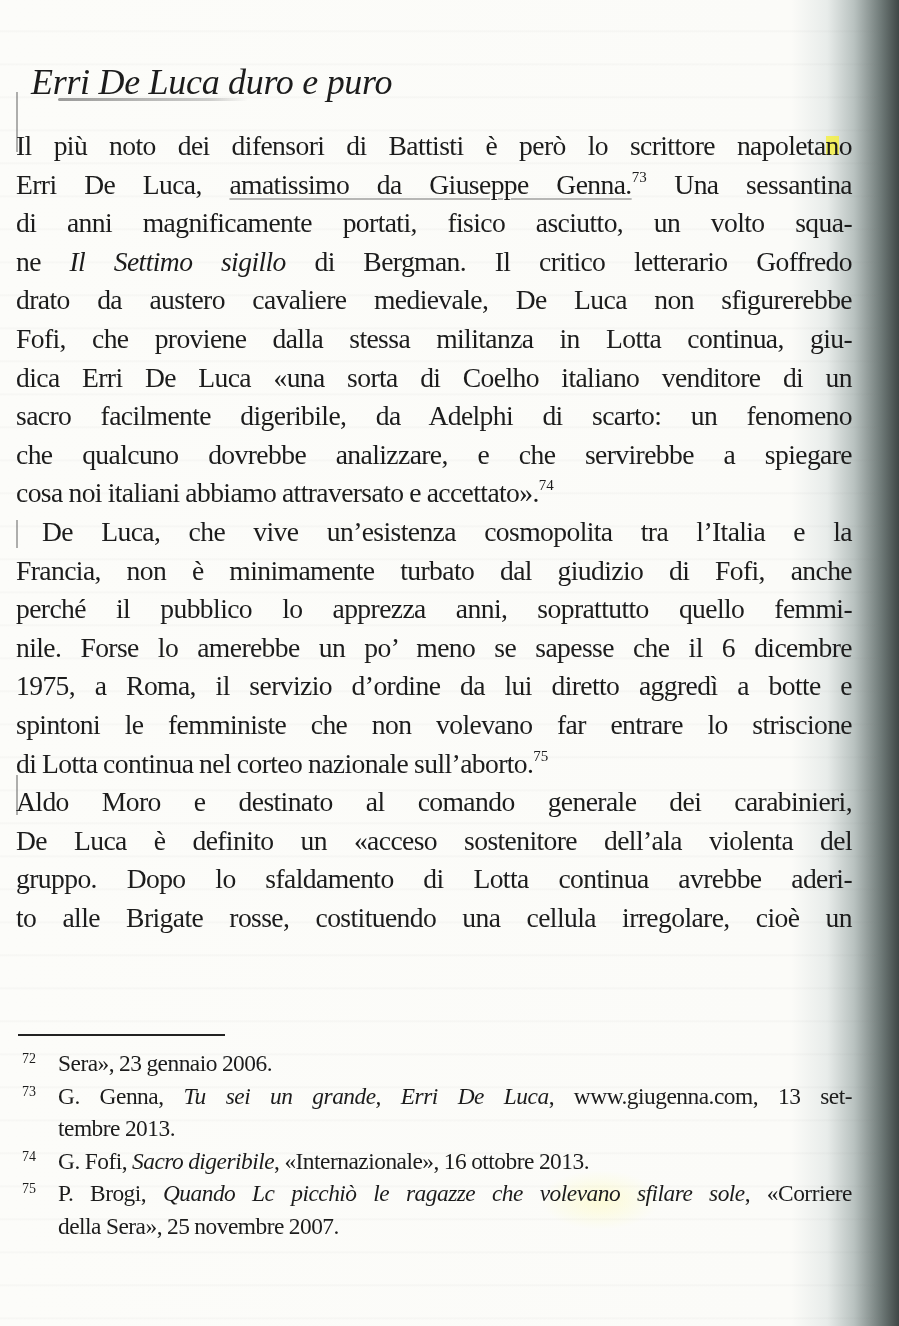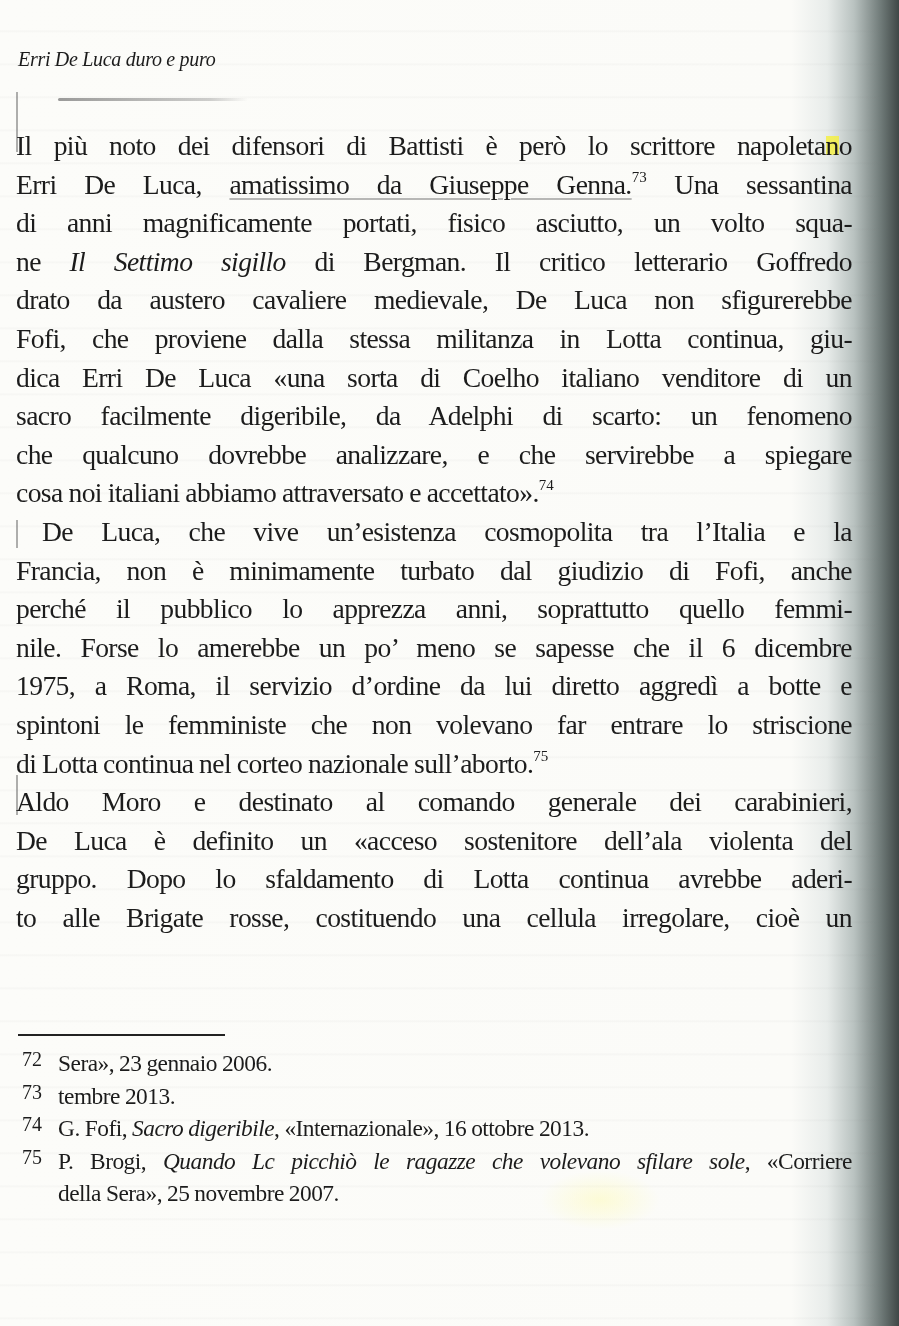--- a/index.html
+++ b/index.html
@@ -32,9 +32,9 @@
       left: 18px;
       top: 48px;
       font-style: italic;
-      font-size: 20px;
+      font-size: 36px;
       letter-spacing: -0.3px;
-      margin: 0;
+      margin: 13px;
       font-weight: normal;
       white-space: nowrap;
     }

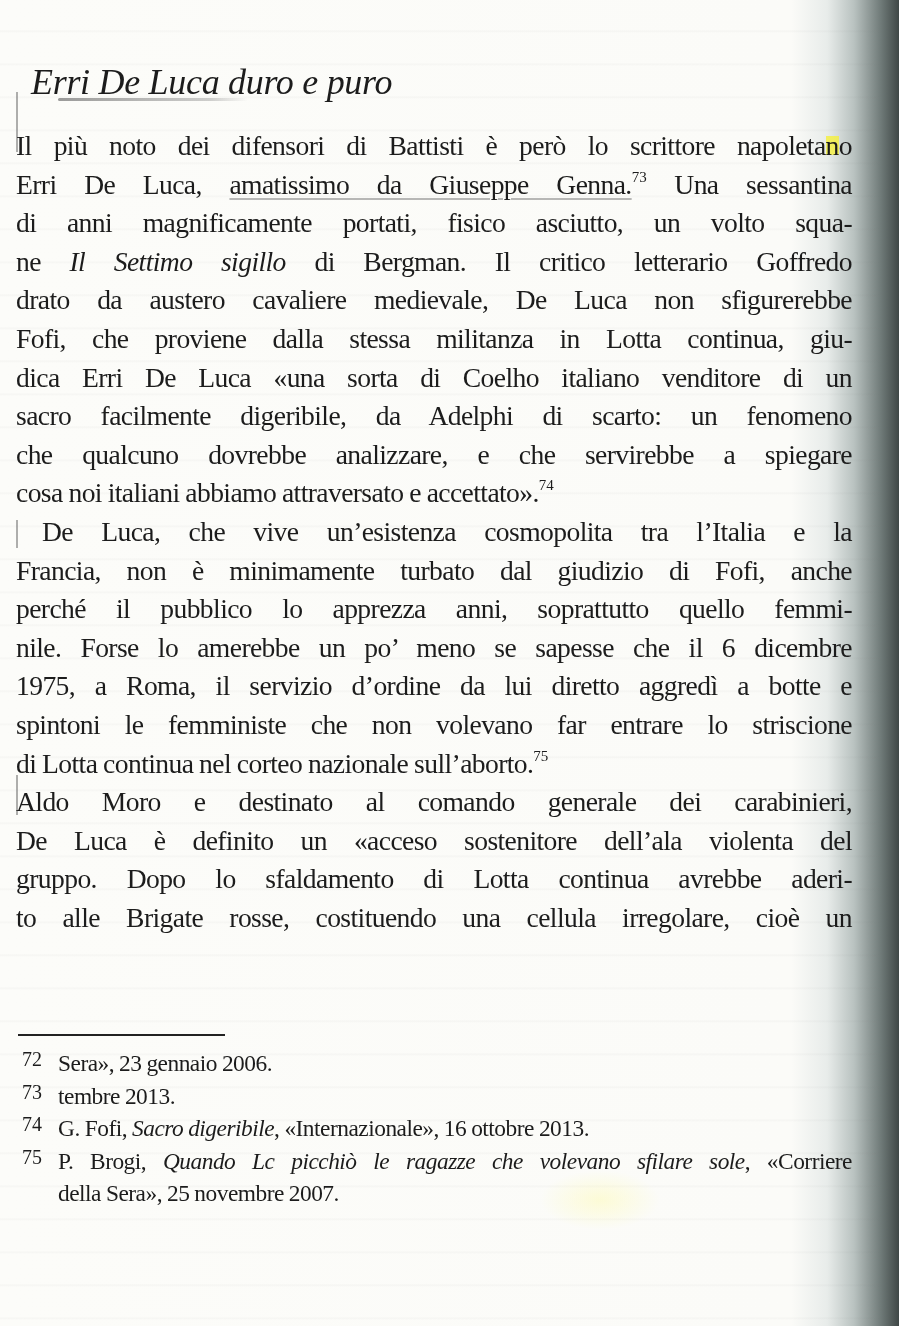--- a/index.html
+++ b/index.html
@@ -117,7 +117,7 @@
       position: absolute;
       left: 4px;
       top: 0;
-      font-size: 20px;
+      font-size: 14px;
       line-height: 24px;
       letter-spacing: 0;
     }

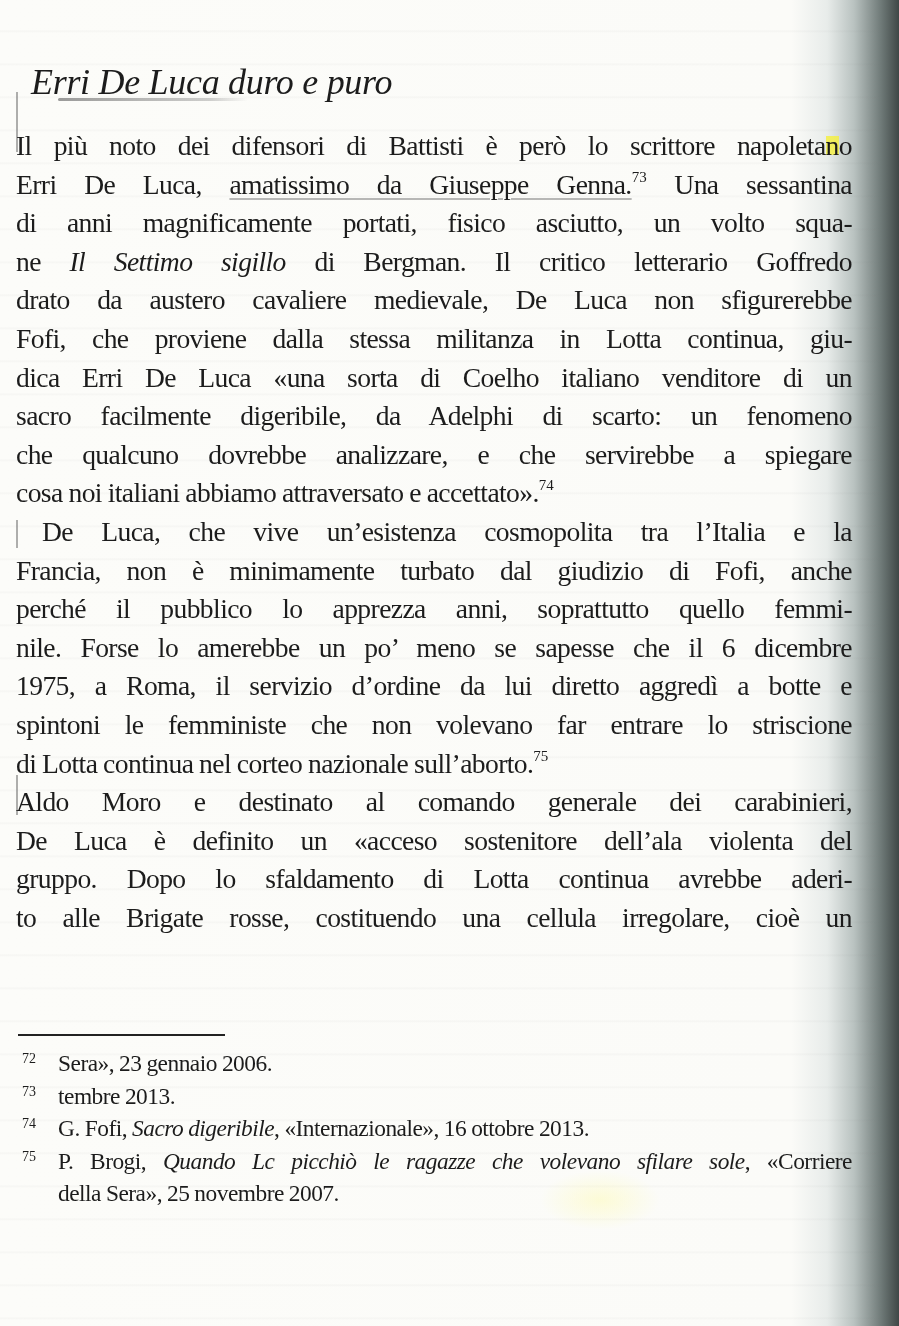--- a/index.html
+++ b/index.html
@@ -196,6 +196,7 @@
     </div>
     <div class="fn">
       <span class="fn-num">73</span>
+      <span class="fn-line"><span>G. Genna, </span><em>Tu sei un grande, Erri De Luca</em><span>, www.giugenna.com, 13 set-</span></span>
       <span class="fn-line last">tembre 2013.</span>
     </div>
     <div class="fn">

